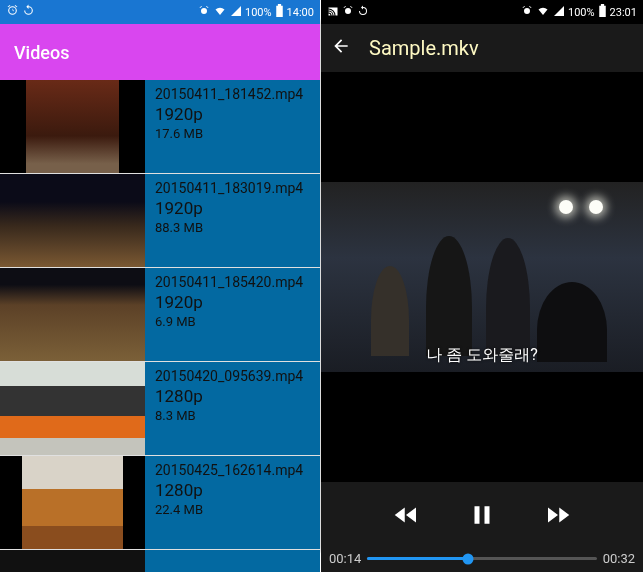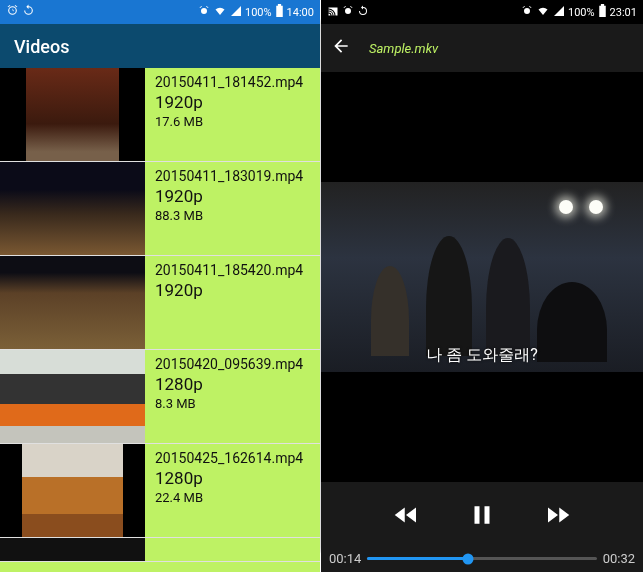--- a/index.html
+++ b/index.html
@@ -40,9 +40,9 @@
 
   
   .appbar-left {
-    background: #0c4a6e;
+    background: #d946ef;
     color: #fff;
-    height: 44px;
+    height: 56px;
     display: flex;
     align-items: center;
     padding: 0 14px;

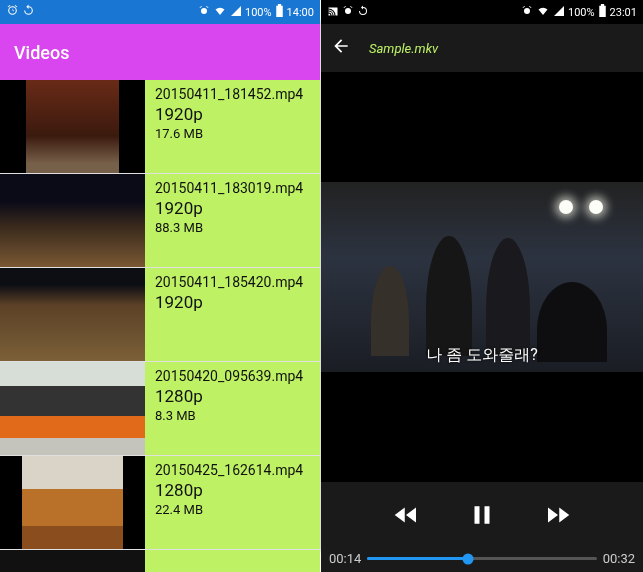--- a/index.html
+++ b/index.html
@@ -89,7 +89,7 @@
     gap: 18px;
   }
   .back-arrow { cursor: pointer; }
-  .player-title { font-size: 13px; color:#bef264;font-style:italic; }
+  .player-title { font-size: 20px; color:#fef9c3; }
   .player-body {
     flex: 1;
     background: #000;

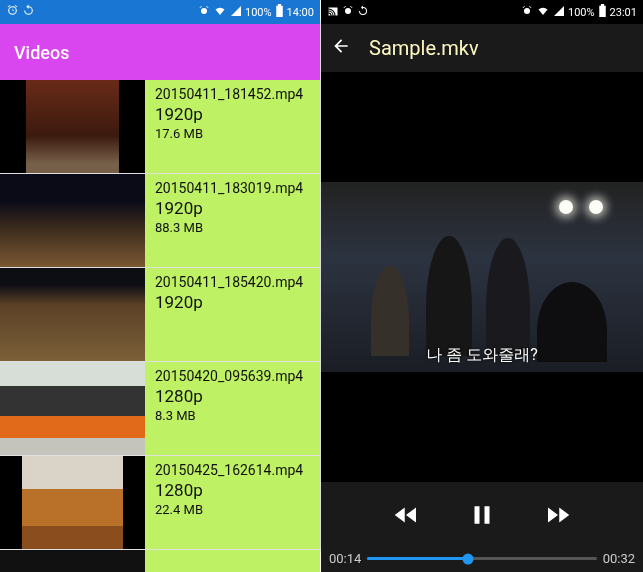--- a/index.html
+++ b/index.html
@@ -54,7 +54,7 @@
   .video-list {
     flex: 1;
     overflow-y: hidden;
-    background: #bef264;
+    background: #0369a1;
   }
   .video-row {
     display: flex;

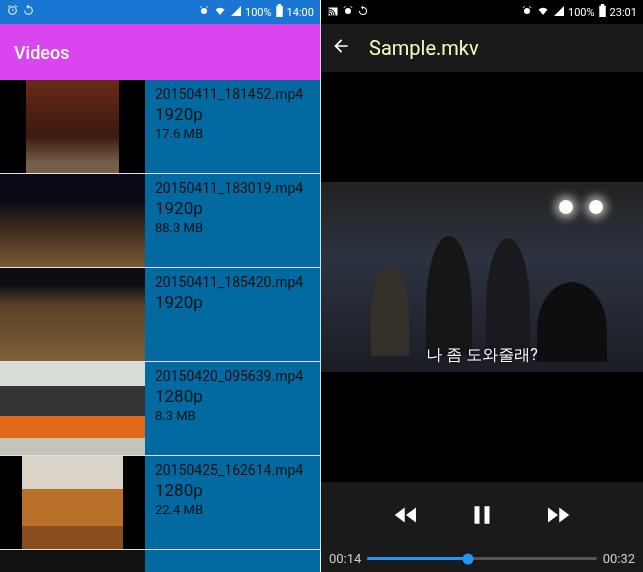--- a/index.html
+++ b/index.html
@@ -248,6 +248,7 @@
       <div class="video-meta">
         <div class="fname">20150411_185420.mp4</div>
         <div class="res">1920p</div>
+        <div class="size">6.9 MB</div>
       </div>
     </div>
     <div class="video-row">

